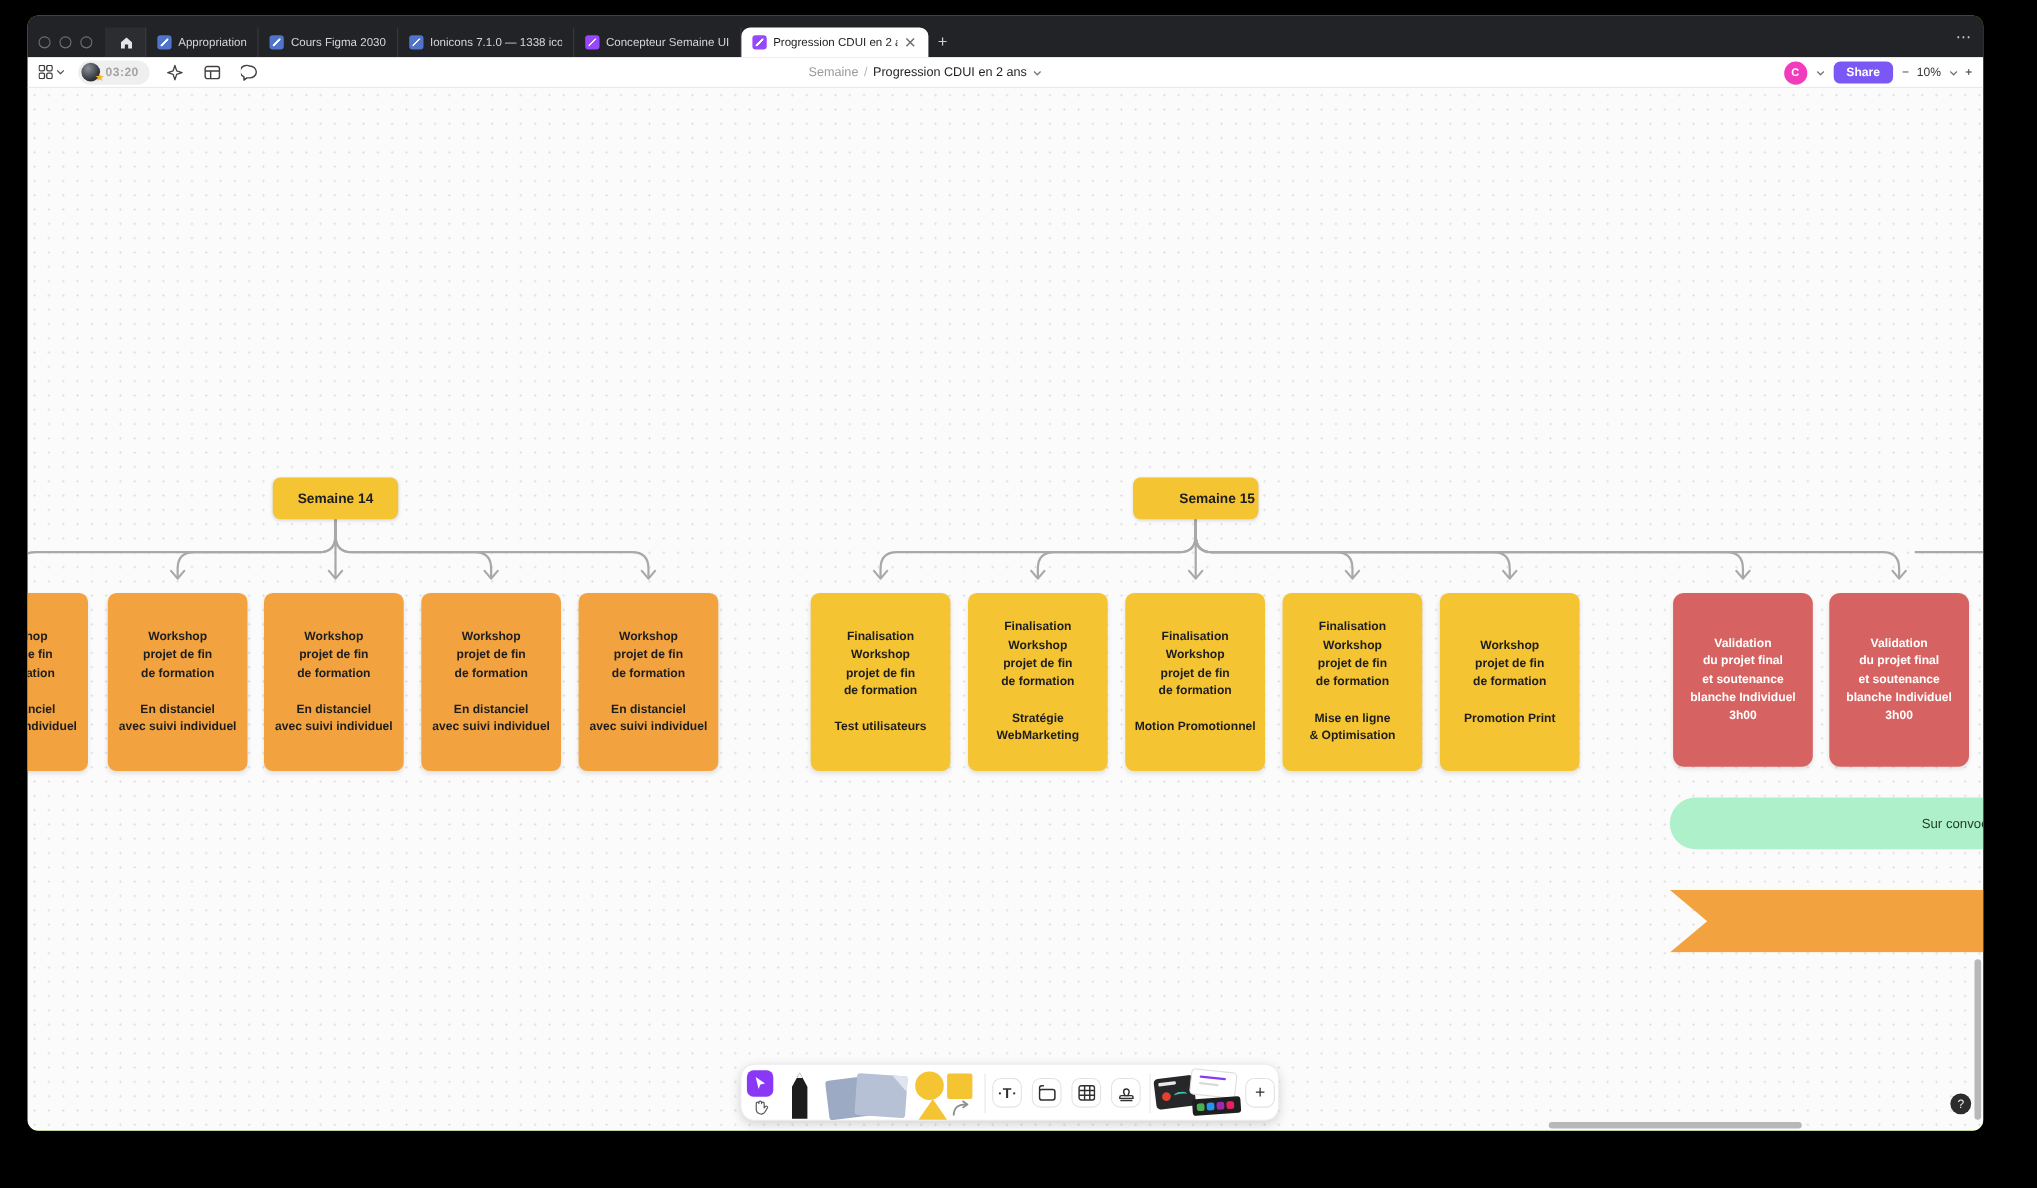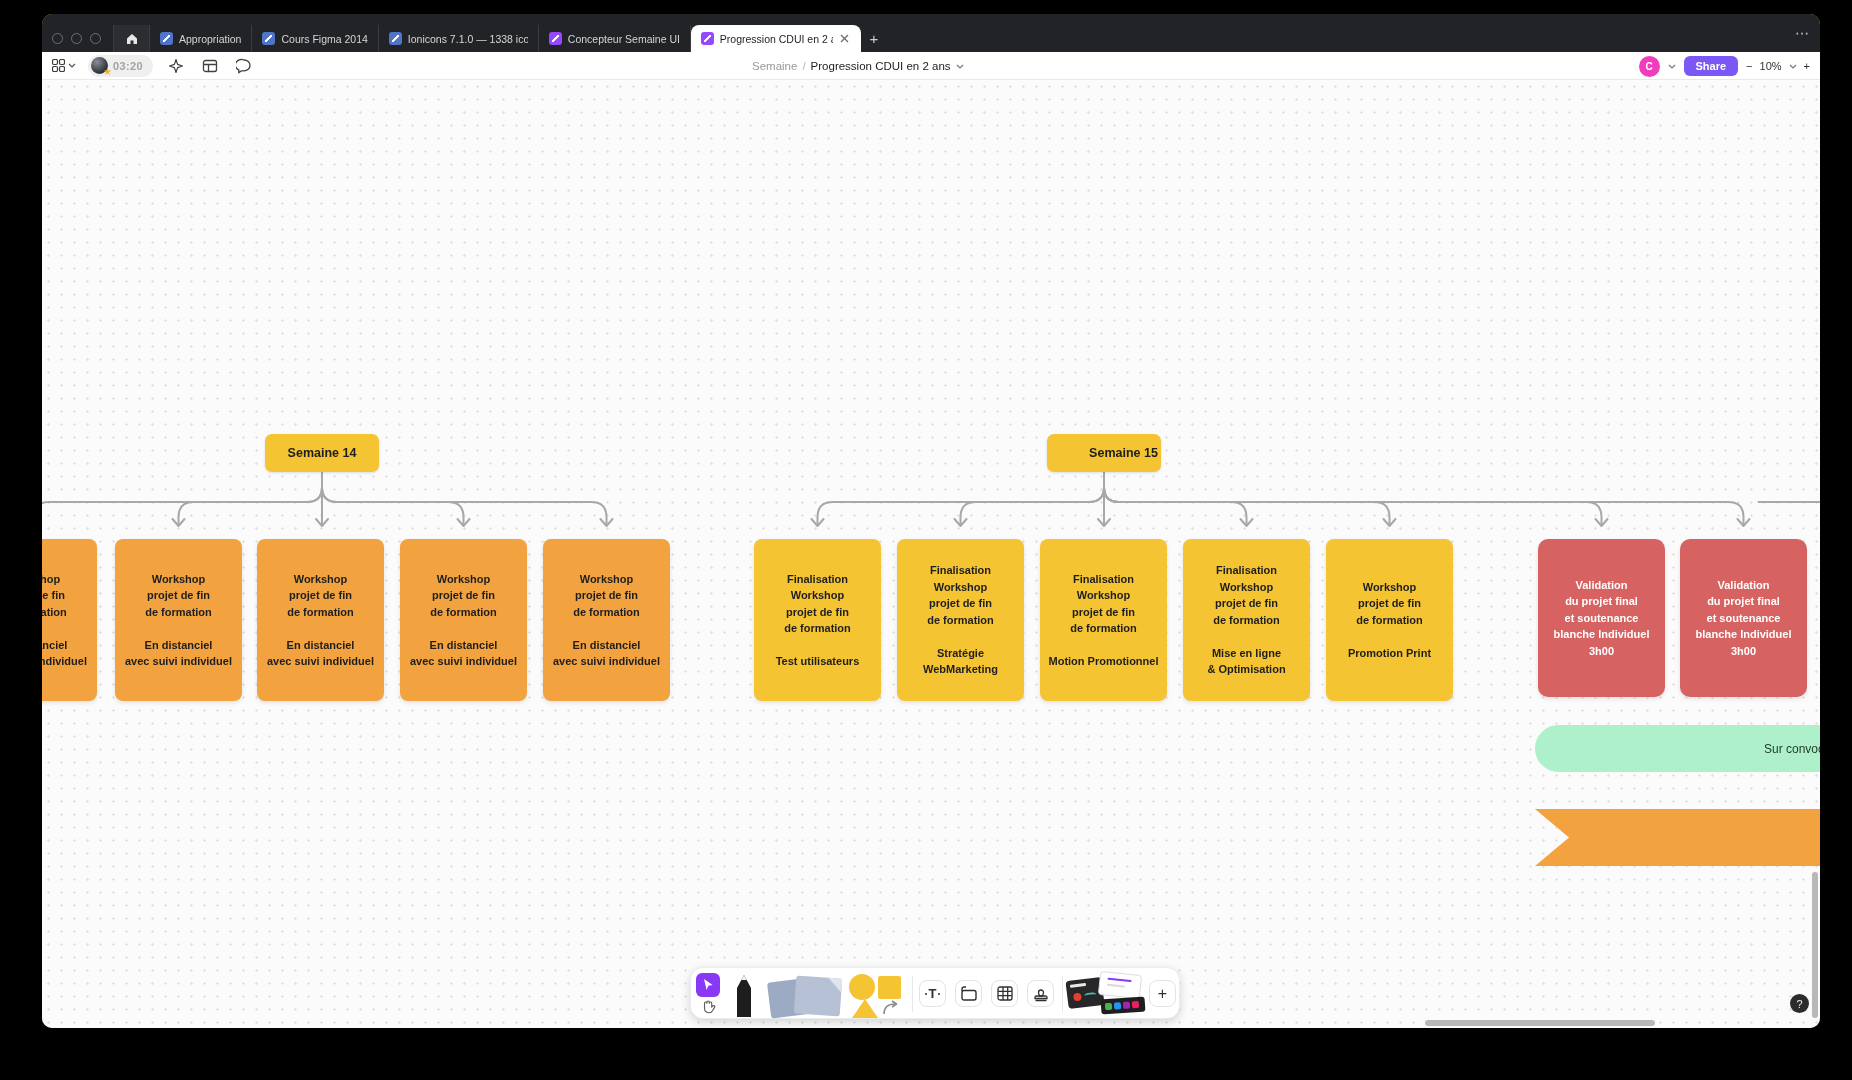--- a/index.html
+++ b/index.html
@@ -5,7 +5,7 @@
   * { margin:0; padding:0; box-sizing:border-box; }
   html,body { width:1852px; height:1080px; background:#000; font-family:"Liberation Sans", sans-serif; overflow:hidden; }
 
-  .window { position:absolute; left:42px; top:14px; width:1778px; height:1014px;
+  .window { position:absolute; left:25px; top:14px; width:1778px; height:1014px;
             border-radius:10px; overflow:hidden; background:#84cc16; display:flex; flex-direction:column;justify-content:center; }
 
   

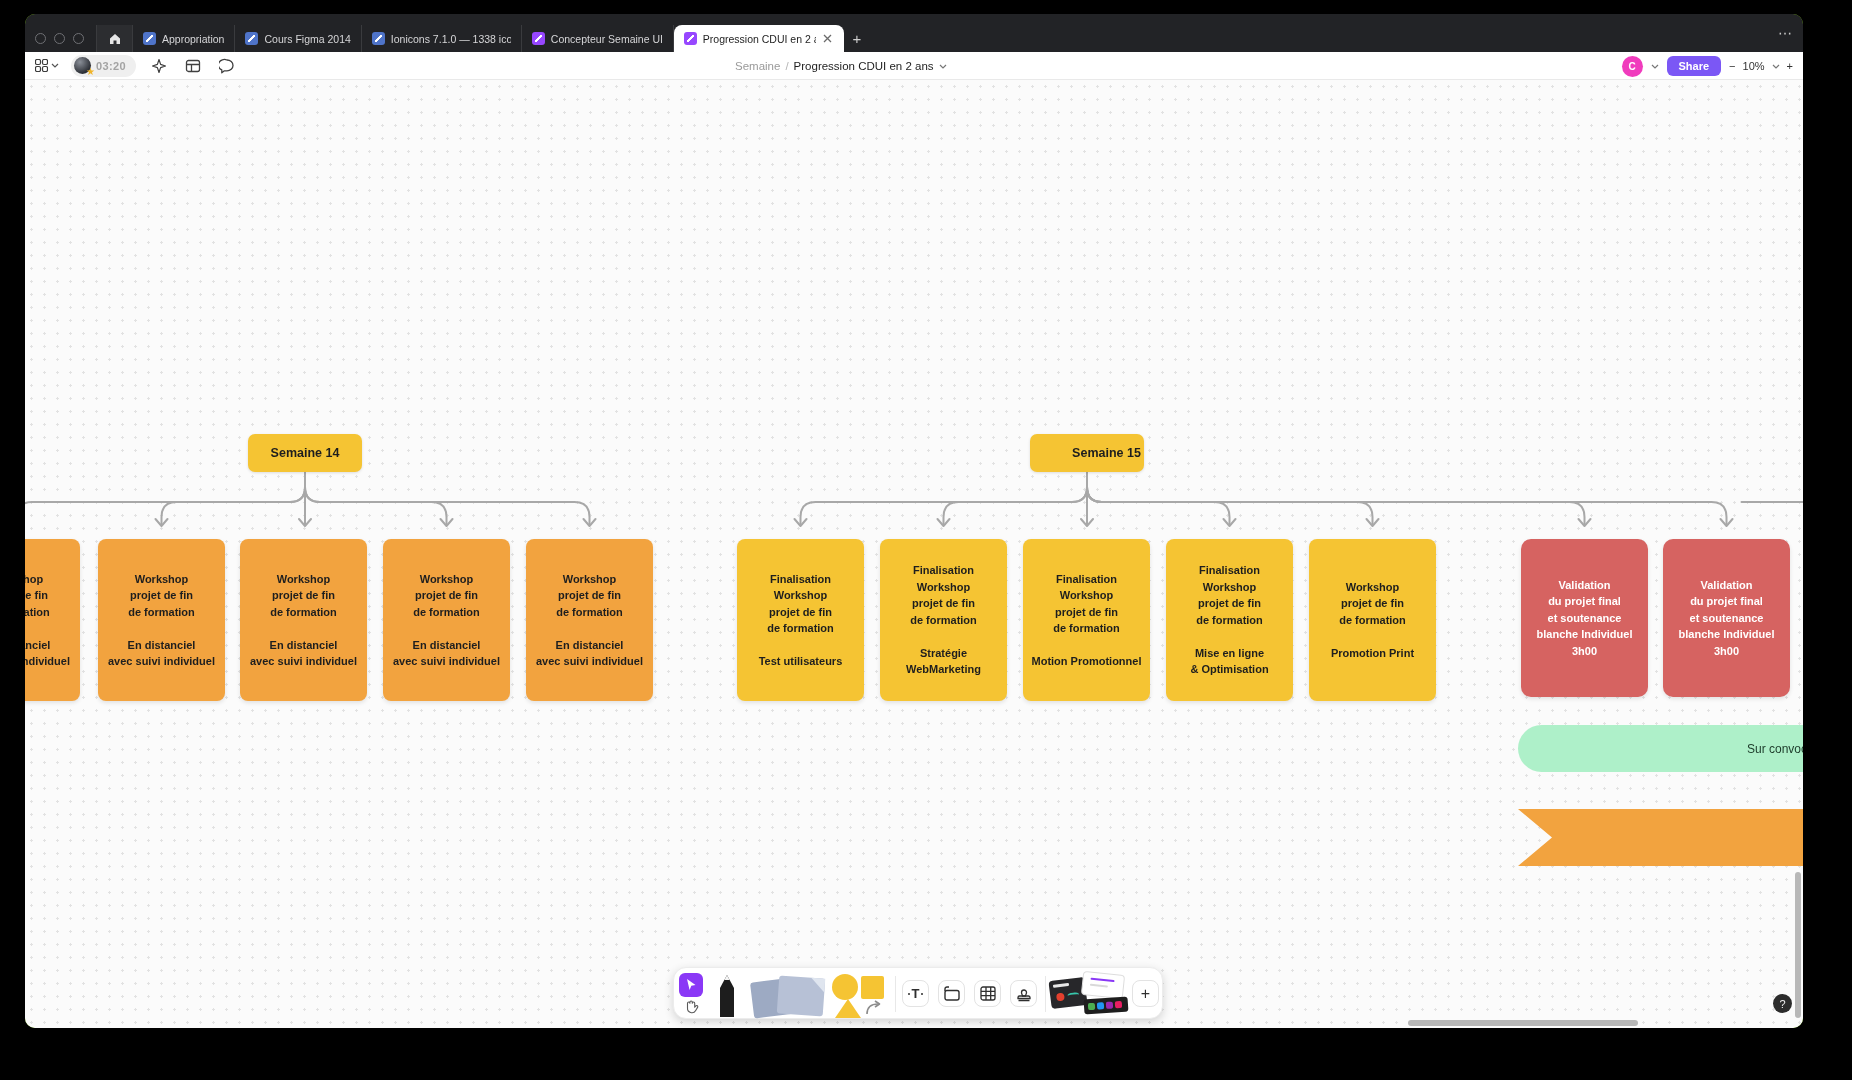--- a/index.html
+++ b/index.html
@@ -125,7 +125,7 @@
     </div>
     <div class="tab">
       <span class="ficon" style="background:#4f74c9;"></span>
-      <span class="lbl">Cours Figma 2014</span>
+      <span class="lbl">Cours Figma 2030</span>
     </div>
     <div class="tab" style="max-width:160px;">
       <span class="ficon" style="background:#4f74c9;"></span>

